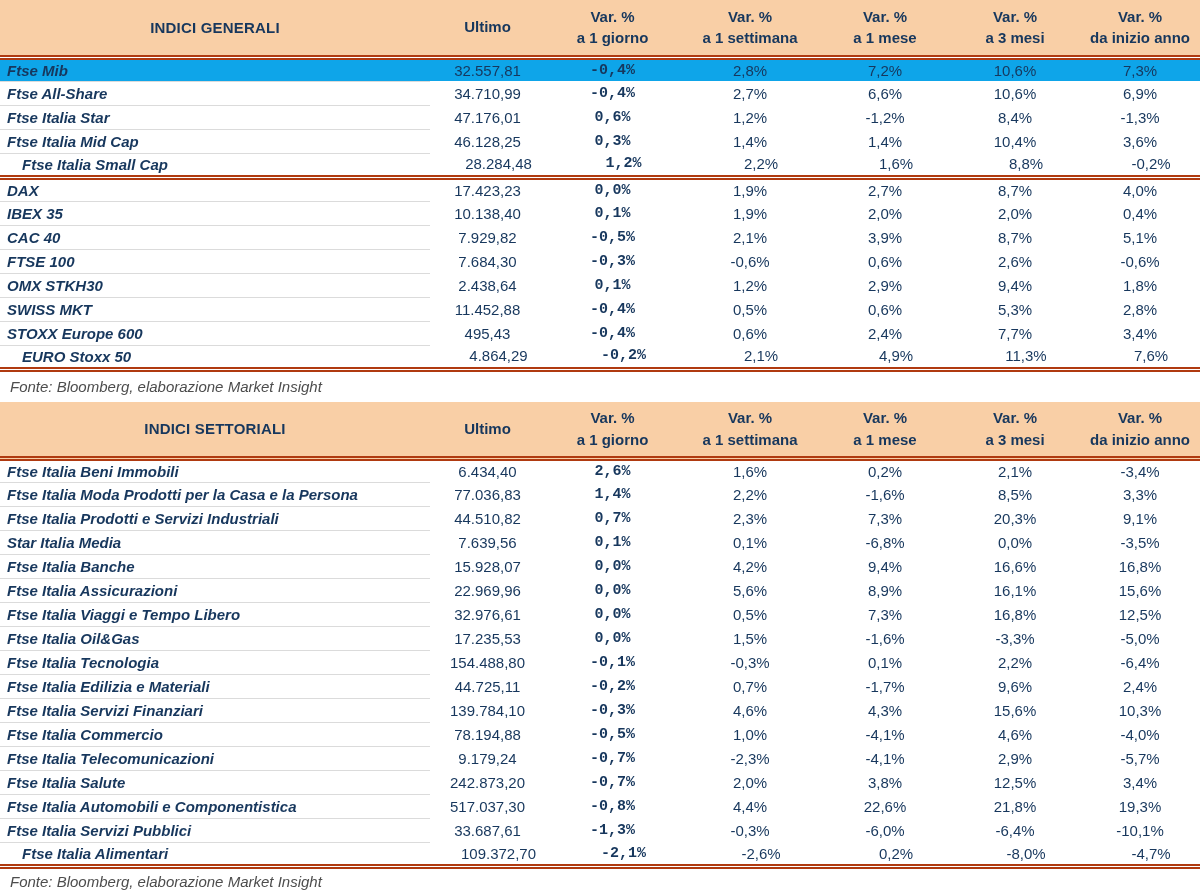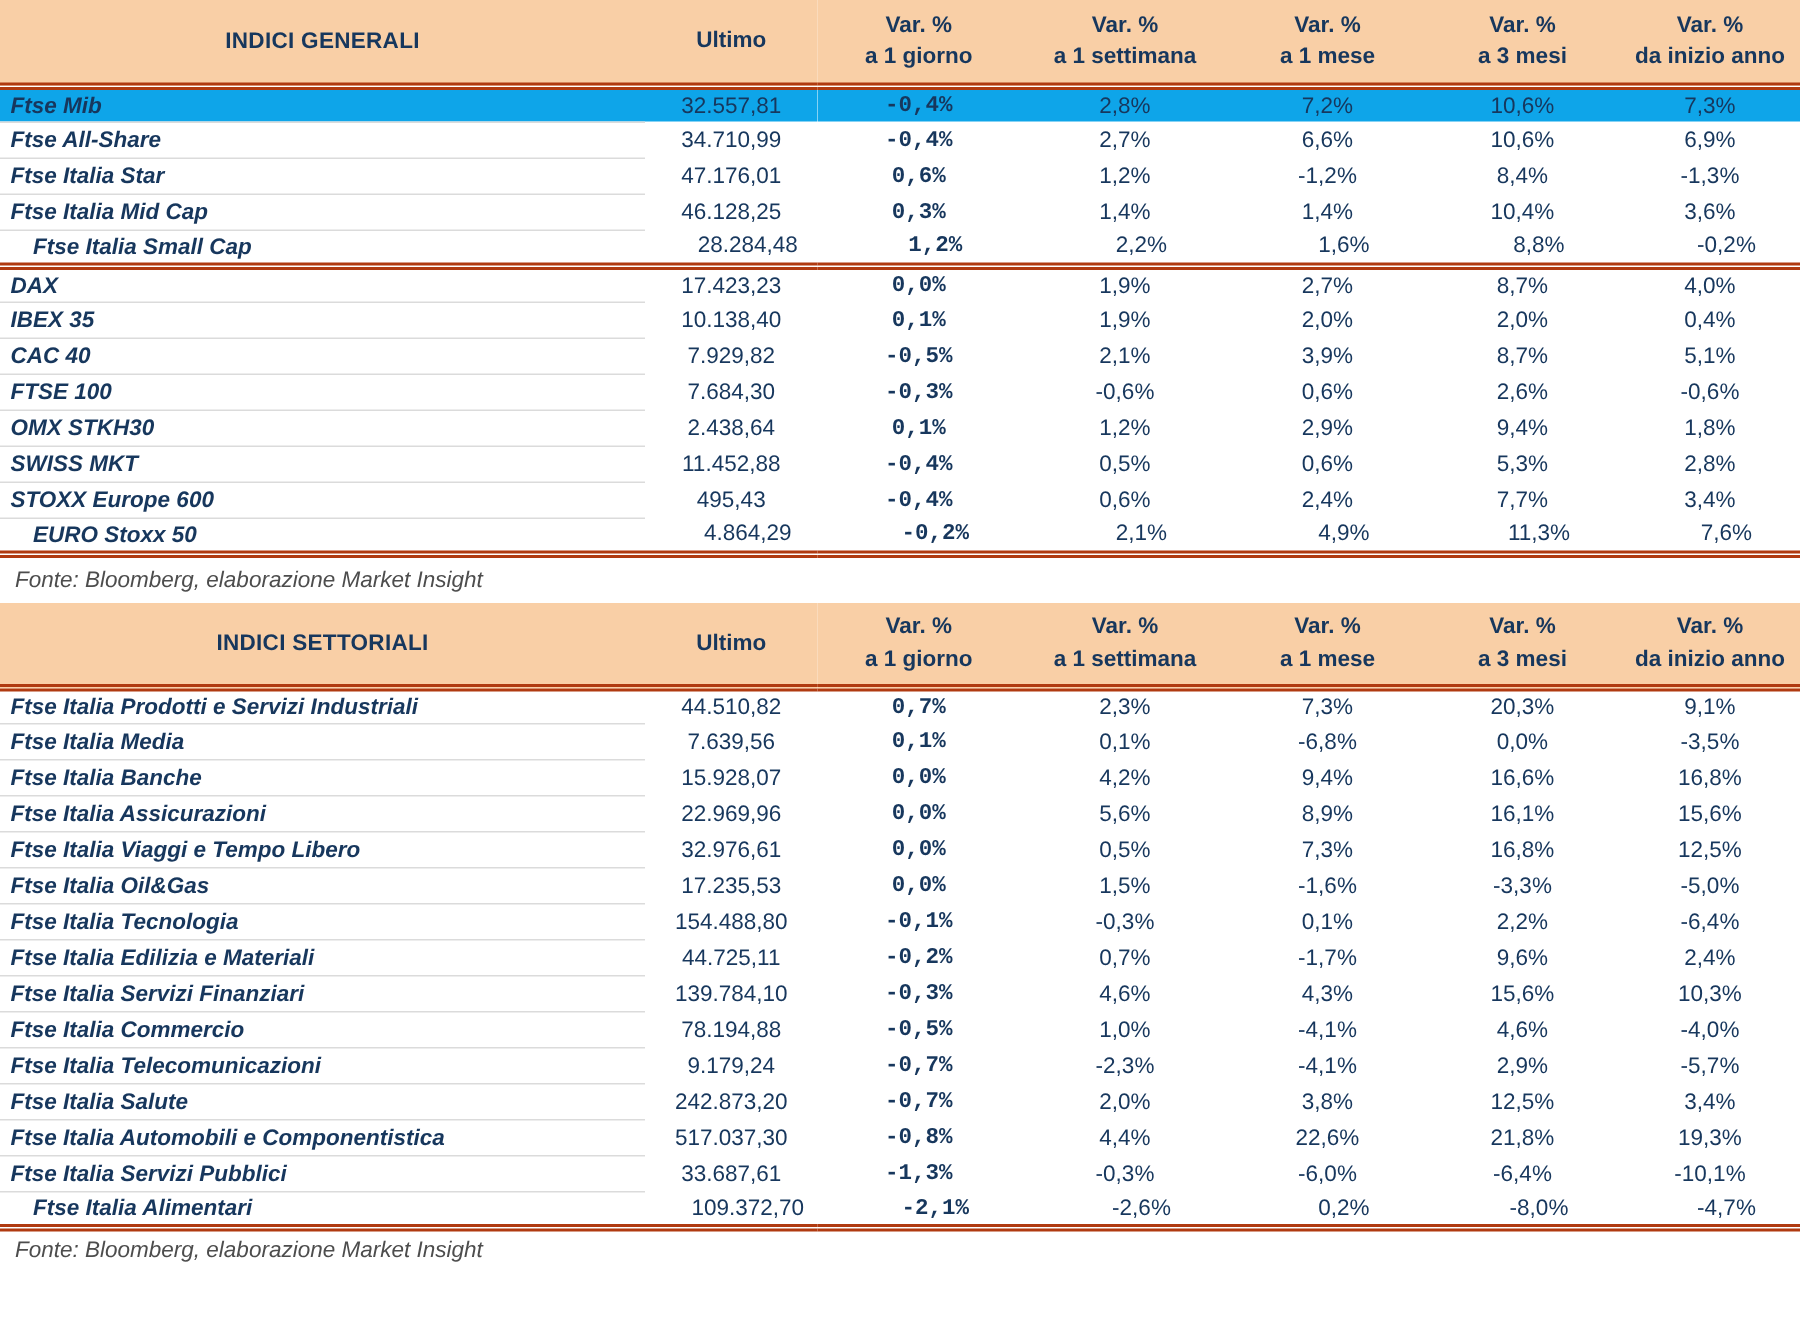--- a/index.html
+++ b/index.html
@@ -283,6 +283,15 @@
       </thead>
       <tbody>
           <tr>
+            <td class="name">Ftse Italia Beni Immobili</td>
+            <td class="num">6.434,40</td>
+            <td class="num pct-day">2,6%</td>
+            <td class="num">1,6%</td>
+            <td class="num">0,2%</td>
+            <td class="num">2,1%</td>
+            <td class="num">-3,4%</td>
+          </tr>
+          <tr>
             <td class="name">Ftse Italia Prodotti e Servizi Industriali</td>
             <td class="num">44.510,82</td>
             <td class="num pct-day">0,7%</td>

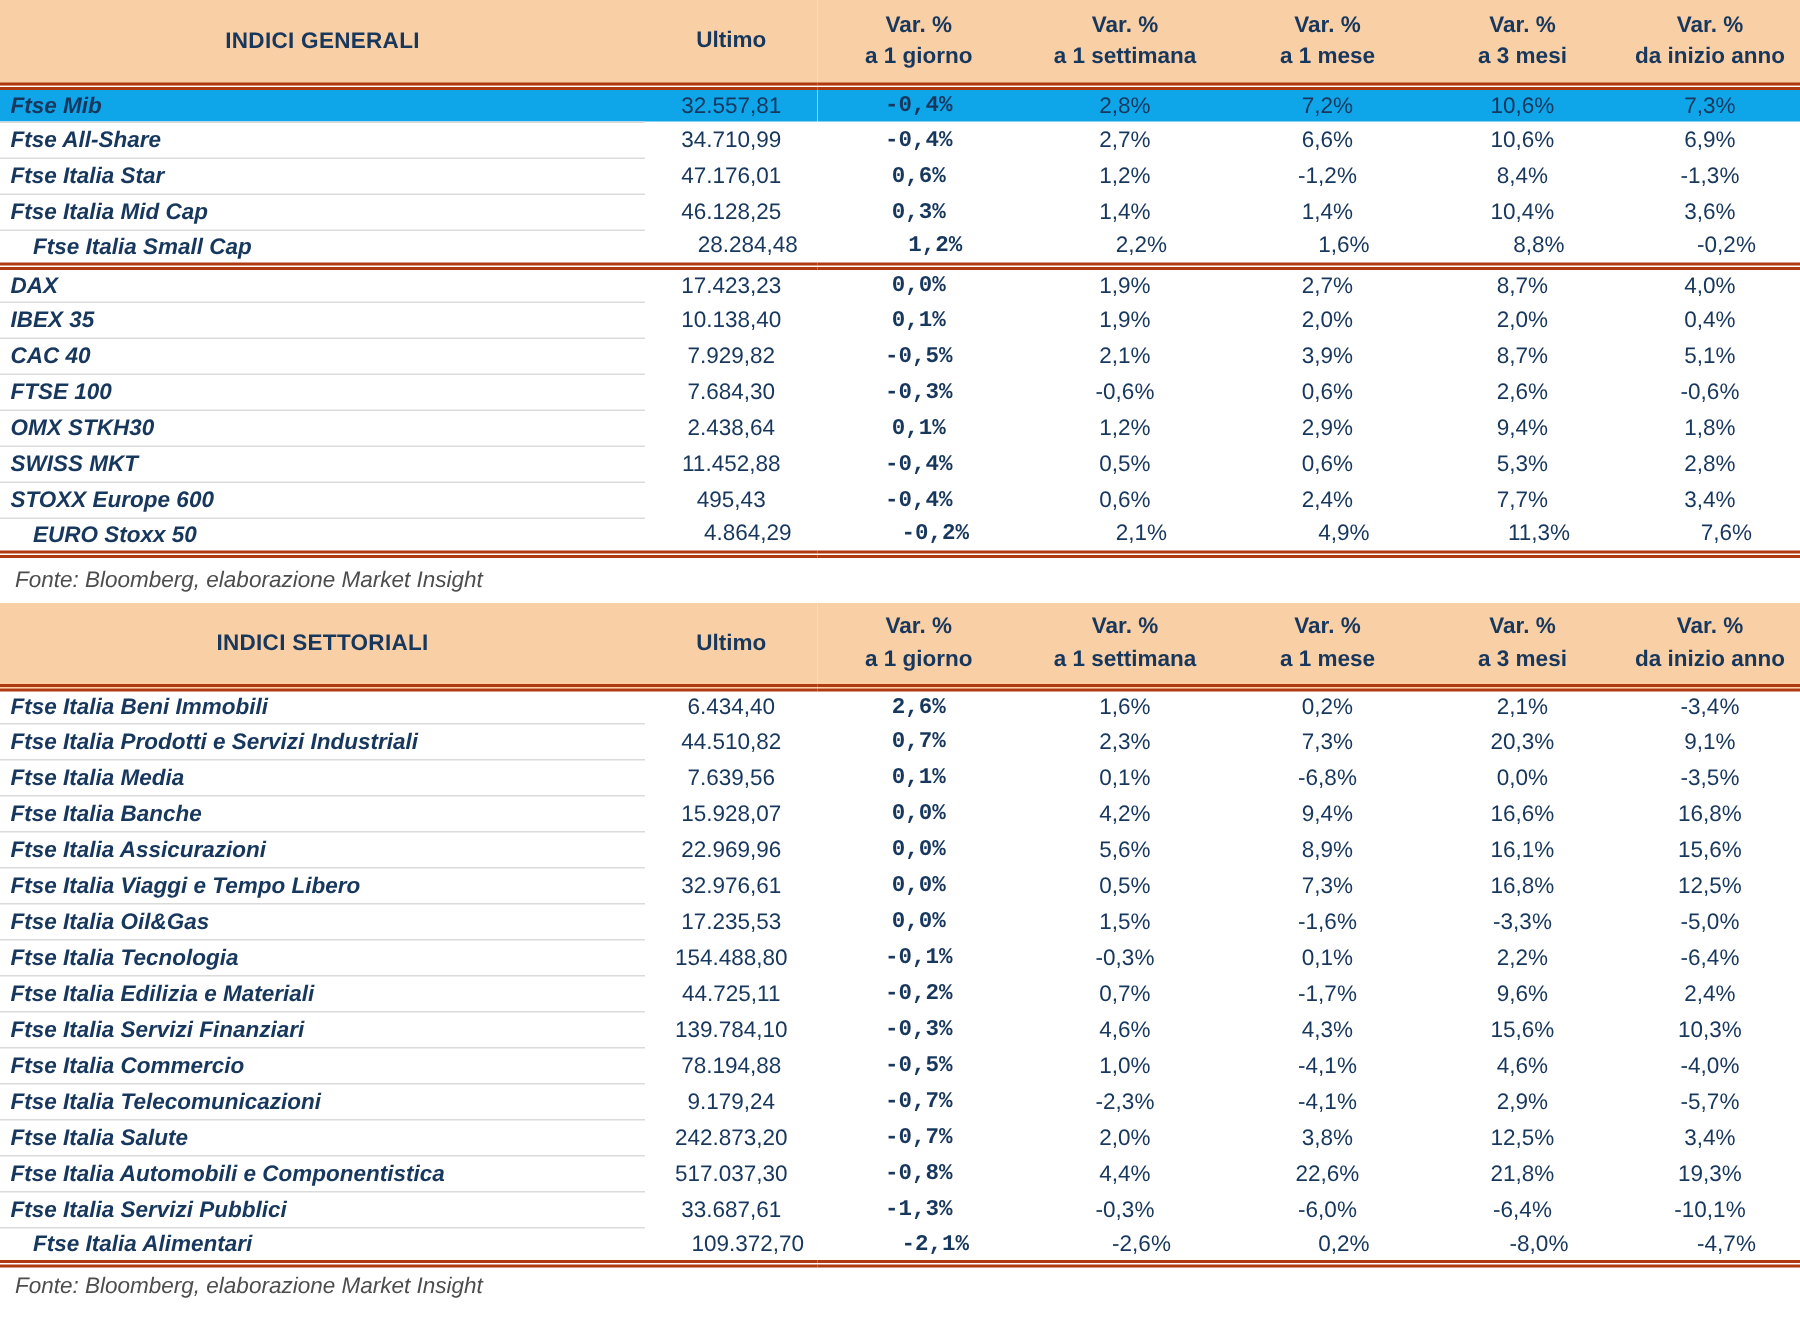--- a/index.html
+++ b/index.html
@@ -292,6 +292,15 @@
             <td class="num">-3,4%</td>
           </tr>
           <tr>
+            <td class="name">Ftse Italia Moda Prodotti per la Casa e la Persona</td>
+            <td class="num">77.036,83</td>
+            <td class="num pct-day">1,4%</td>
+            <td class="num">2,2%</td>
+            <td class="num">-1,6%</td>
+            <td class="num">8,5%</td>
+            <td class="num">3,3%</td>
+          </tr>
+          <tr>
             <td class="name">Ftse Italia Prodotti e Servizi Industriali</td>
             <td class="num">44.510,82</td>
             <td class="num pct-day">0,7%</td>

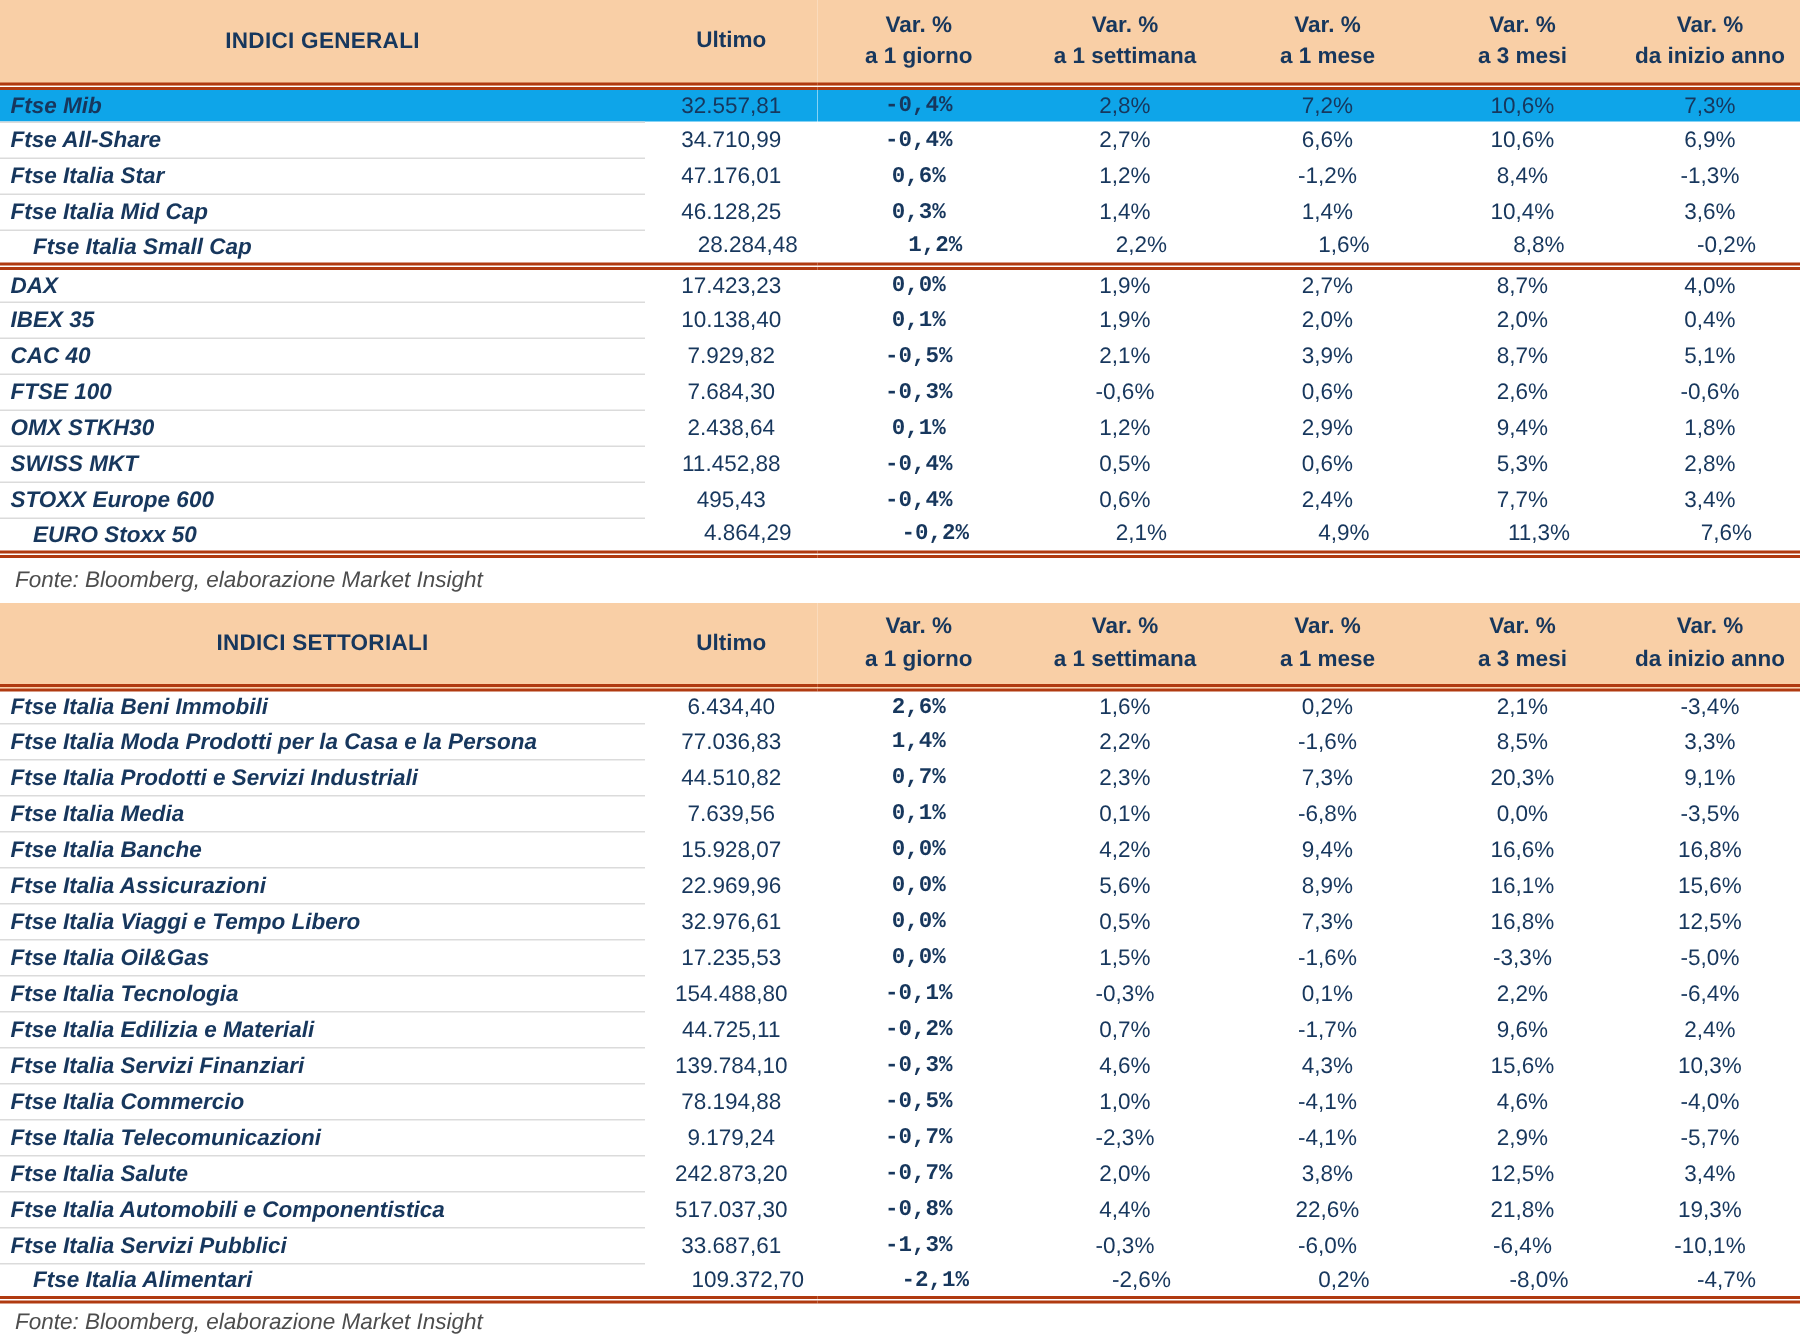--- a/index.html
+++ b/index.html
@@ -310,7 +310,7 @@
             <td class="num">9,1%</td>
           </tr>
           <tr>
-            <td class="name">Ftse Italia Media</td>
+            <td class="name">Star Italia Media</td>
             <td class="num">7.639,56</td>
             <td class="num pct-day">0,1%</td>
             <td class="num">0,1%</td>

